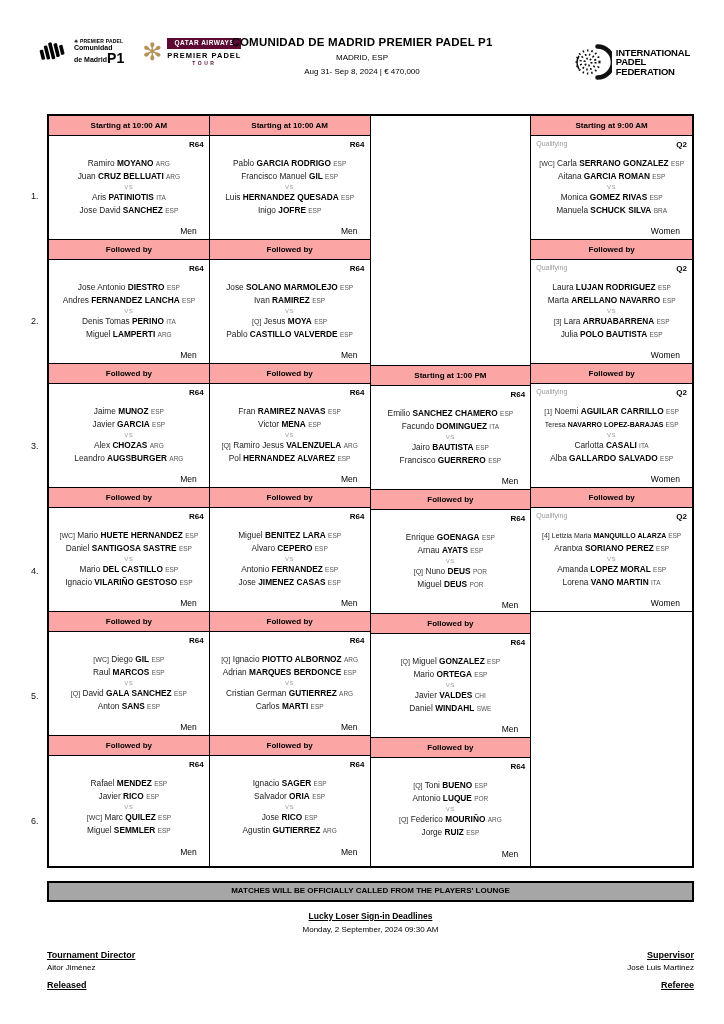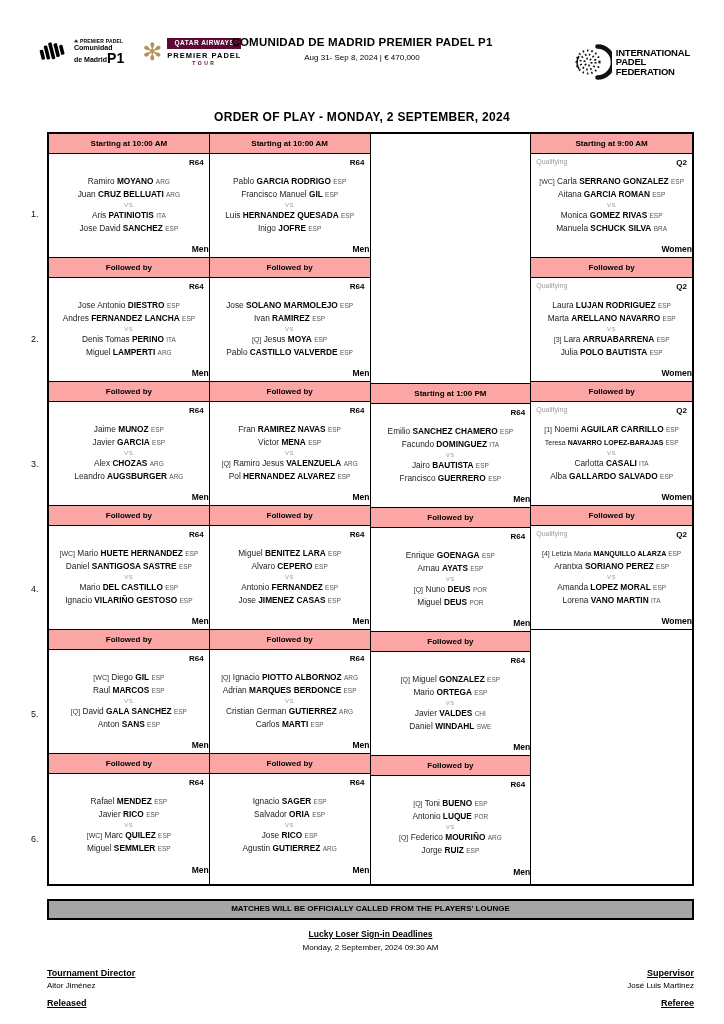--- a/index.html
+++ b/index.html
@@ -109,6 +109,7 @@
 
     <div class="hdr-center">
       <div class="ev-title">COMUNIDAD DE MADRID PREMIER PADEL P1</div>
+      <div class="ev-city">MADRID, ESP</div>
       <div class="ev-dates">Aug 31- Sep 8, 2024  |  € 470,000</div>
     </div>
 

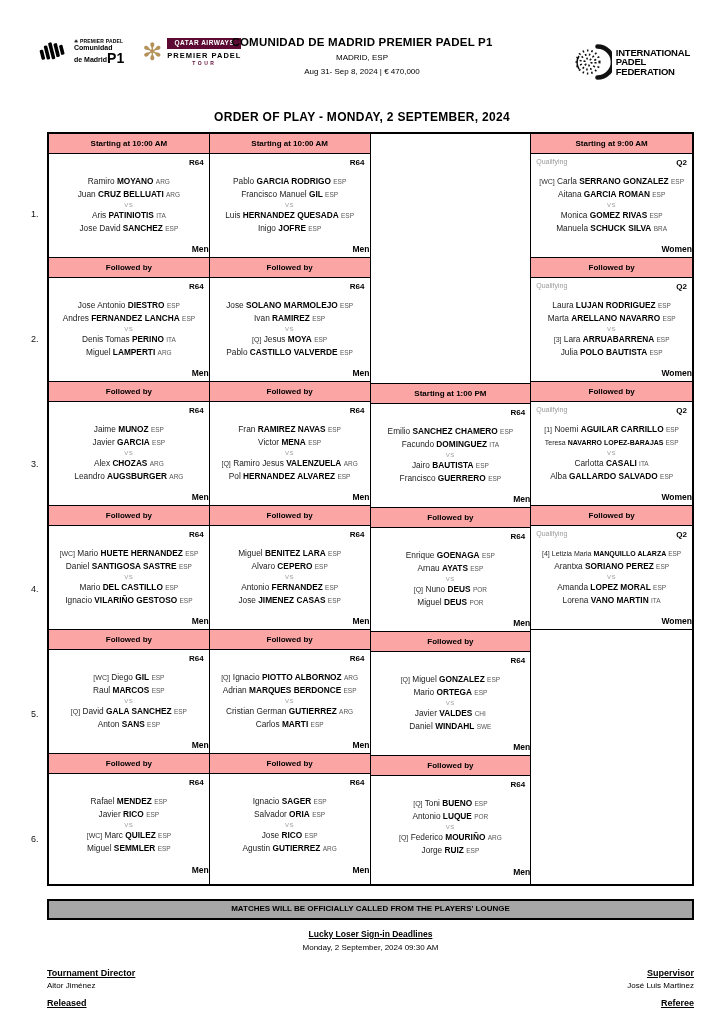--- a/index.html
+++ b/index.html
@@ -131,7 +131,6 @@
     </div>
   </div>
 
-  <div class="order-title">ORDER OF PLAY - MONDAY, 2 SEPTEMBER, 2024</div>
 
   <div class="tablewrap">
     <div id="row-numbers">

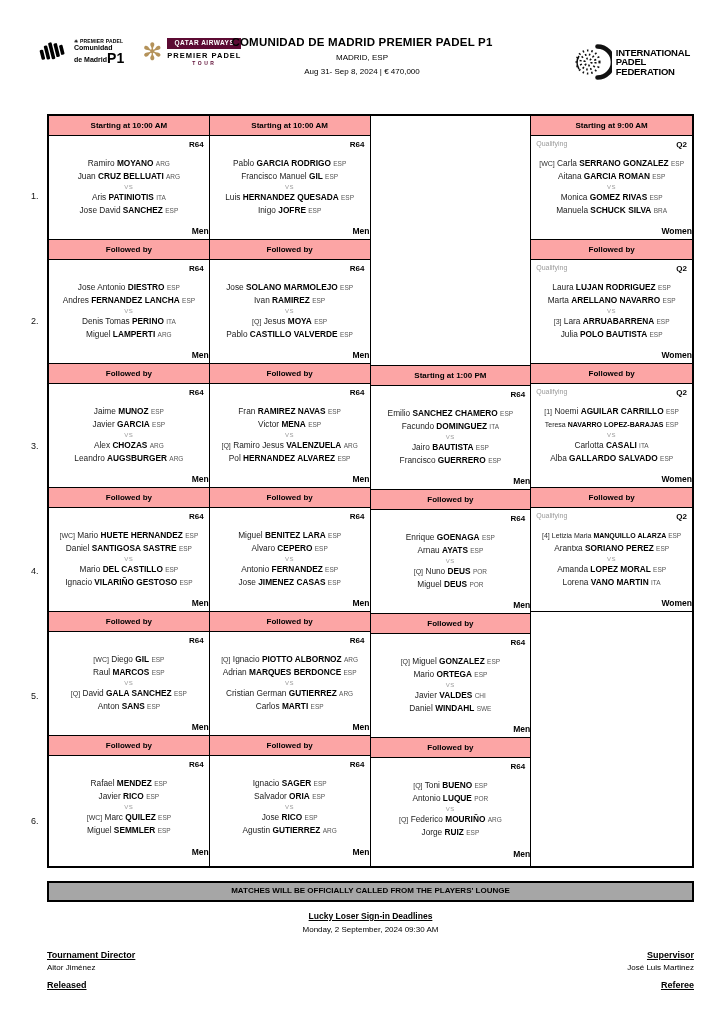--- a/index.html
+++ b/index.html
@@ -48,7 +48,7 @@
   .cell-empty.fill{flex:1;border-bottom:none;}
   .round{position:absolute;top:4px;right:5px;font-size:8px;font-weight:bold;}
   .stage{position:absolute;top:4px;left:5px;font-size:7px;color:#9a9a9a;}
-  .cat{position:absolute;bottom:3px;right:0;font-size:8.5px;font-weight:bold;}
+  .cat{position:absolute;bottom:3px;right:12px;font-size:8.5px;font-weight:normal;}
   .pbox{text-align:center;}
   .pline{font-size:8.3px;line-height:13px;white-space:nowrap;}
   .pline.tight{font-size:7px;}

